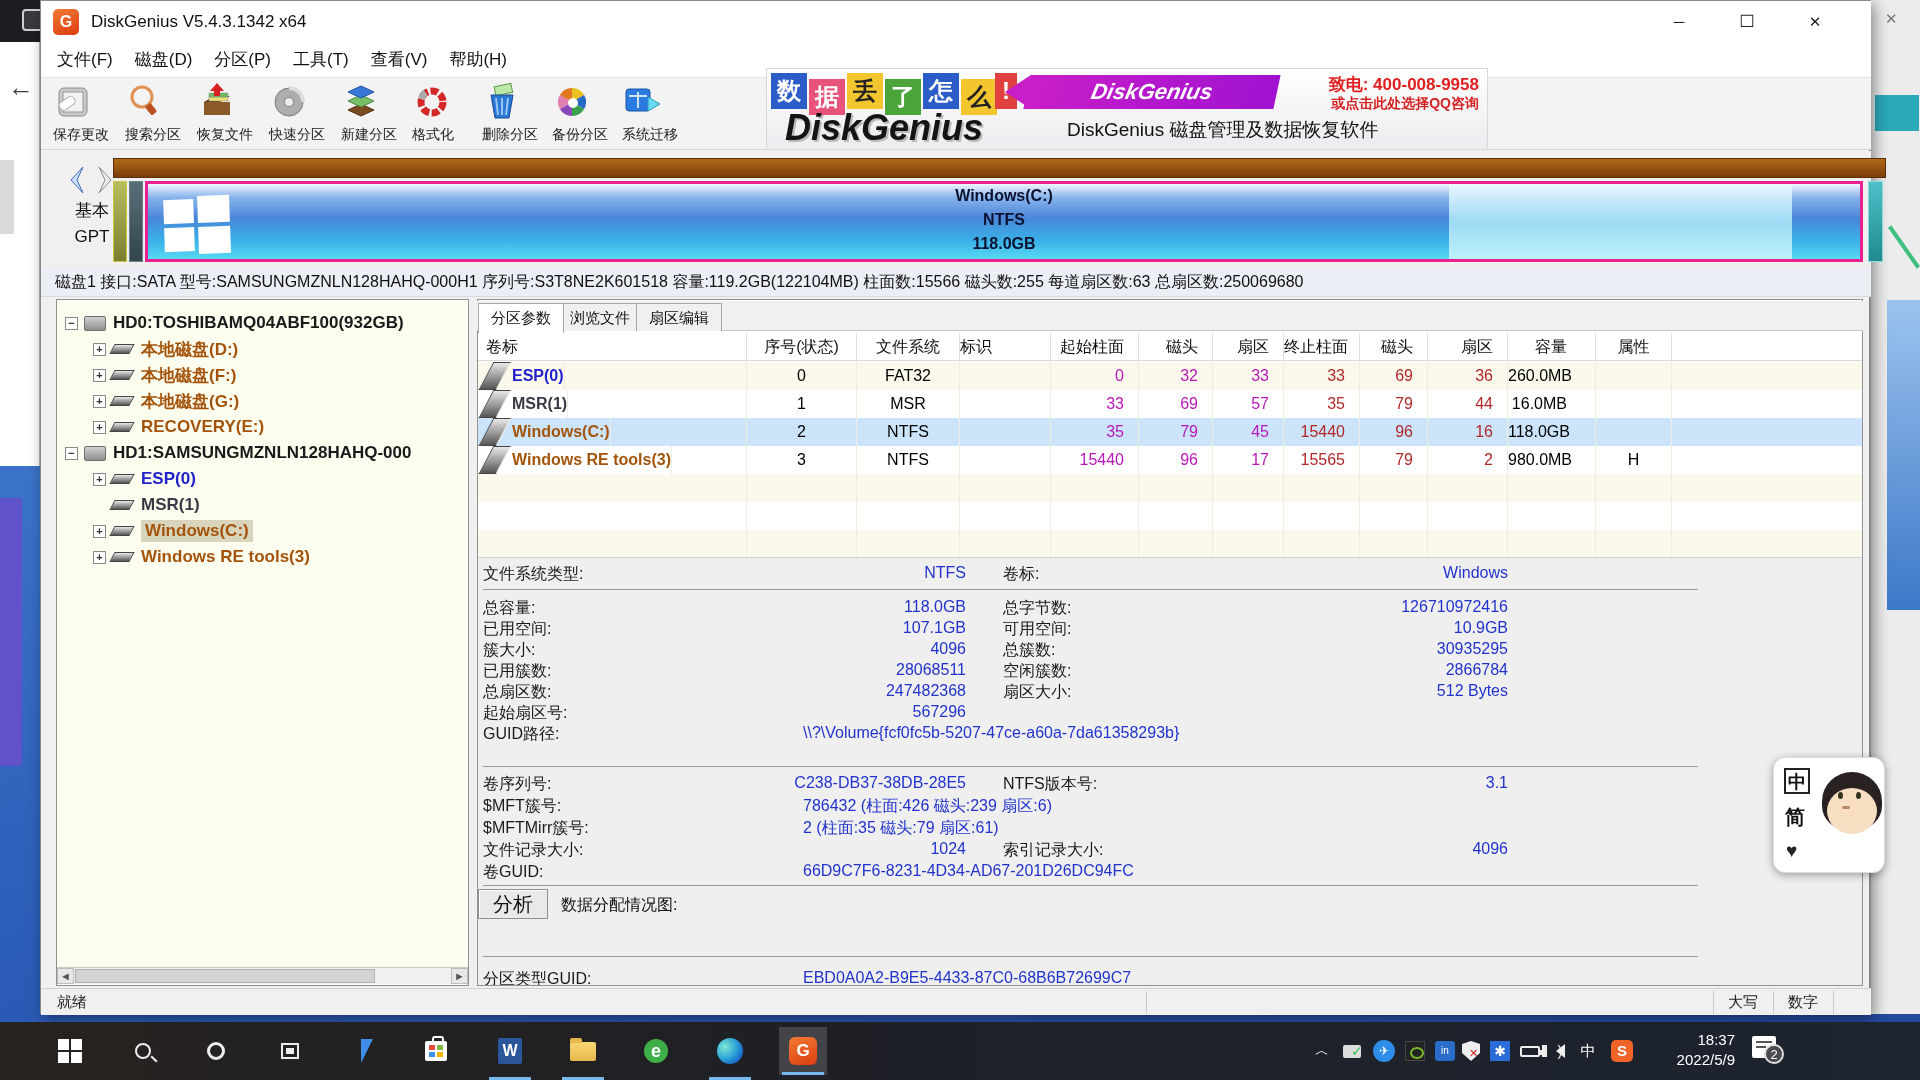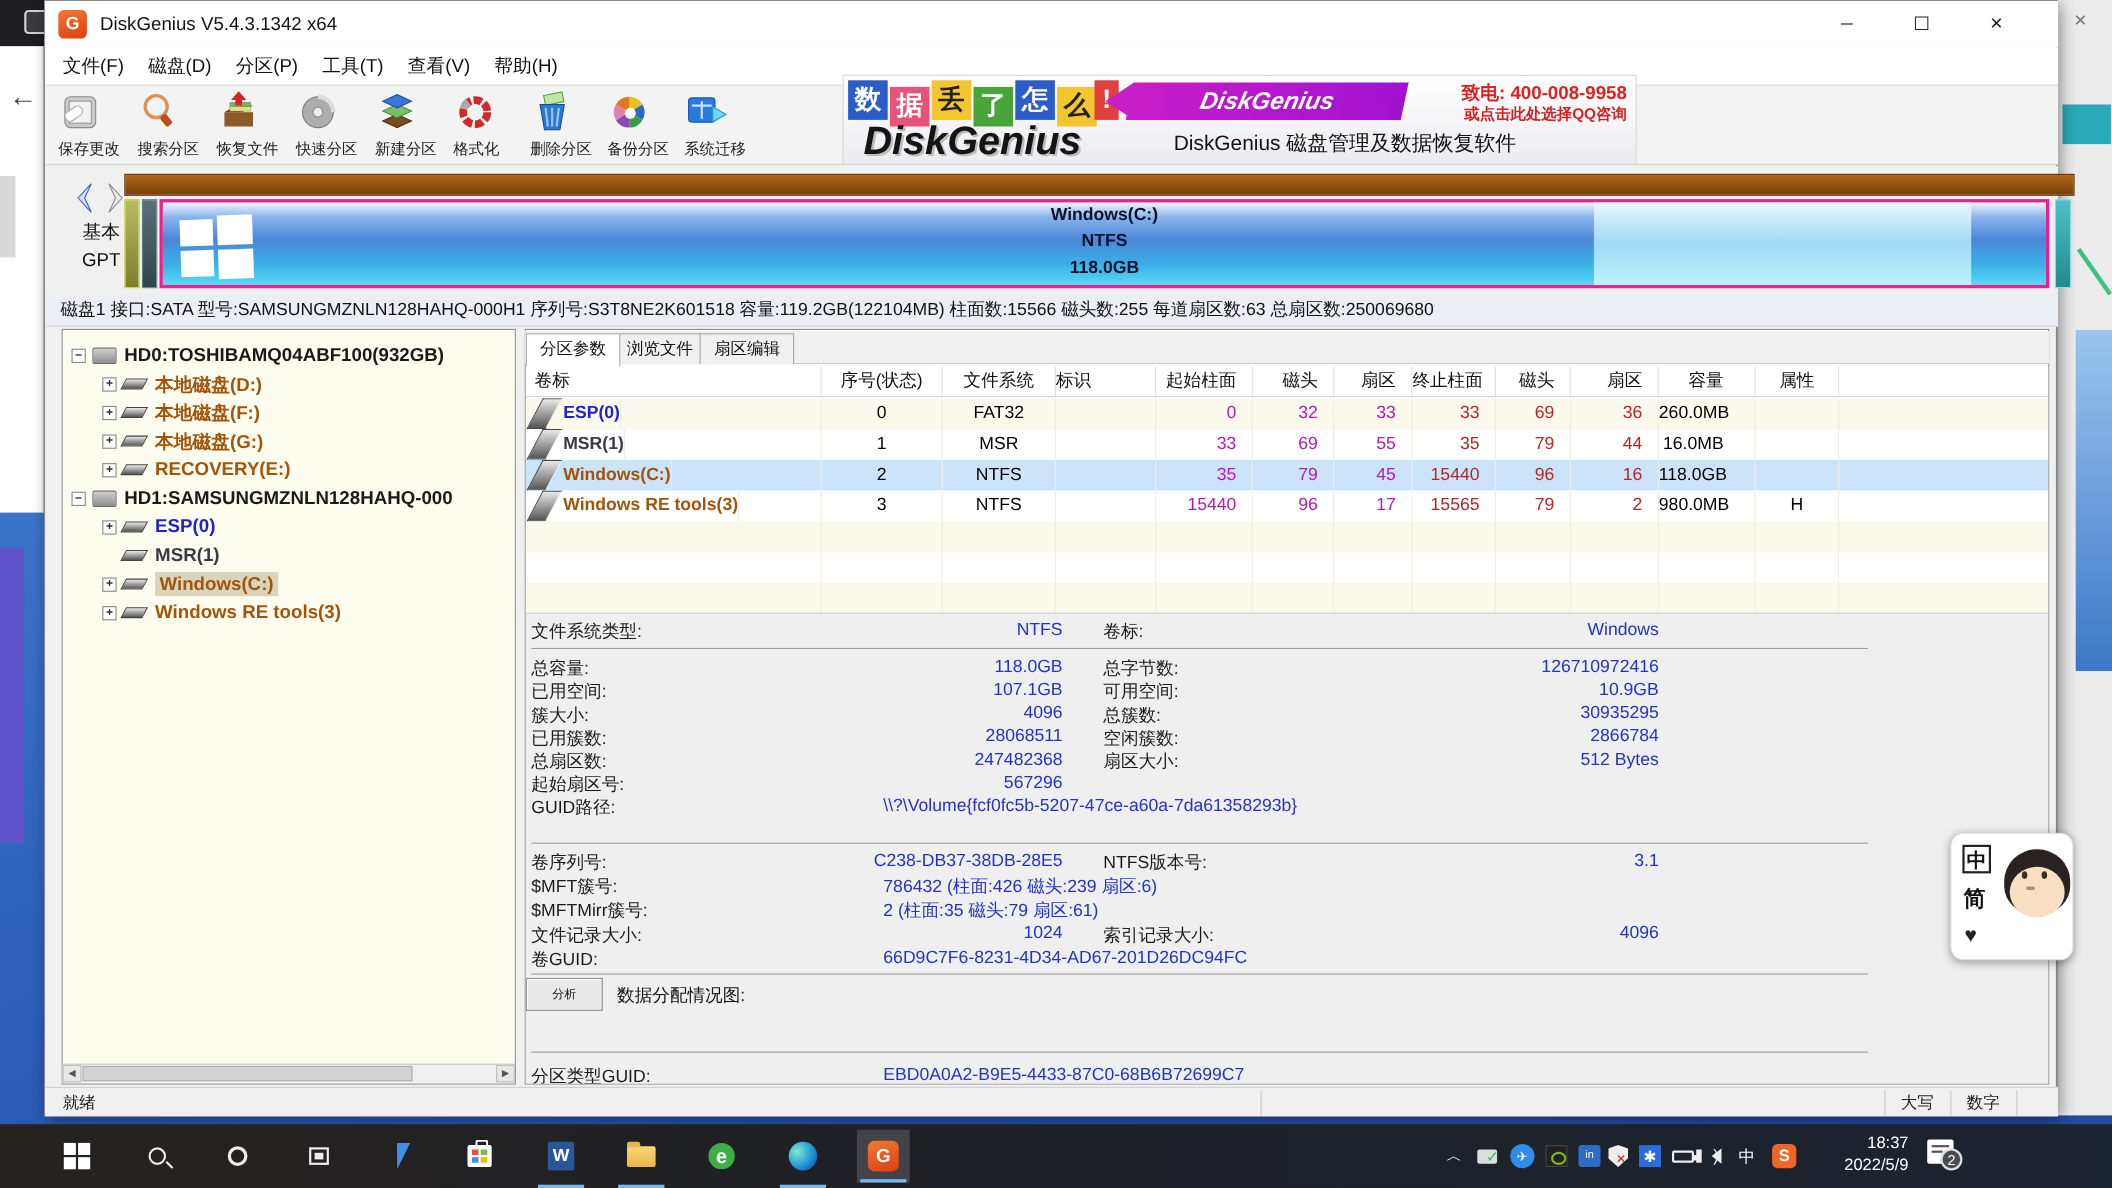--- a/index.html
+++ b/index.html
@@ -448,7 +448,7 @@
         <span class="c3"></span>
         <span class="c4 num-start">33</span>
         <span class="c5 num-start">69</span>
-        <span class="c6 num-start">55</span>
+        <span class="c6 num-start">57</span>
         <span class="c7 num-end">35</span>
         <span class="c8 num-end">79</span>
         <span class="c9 num-end">44</span>

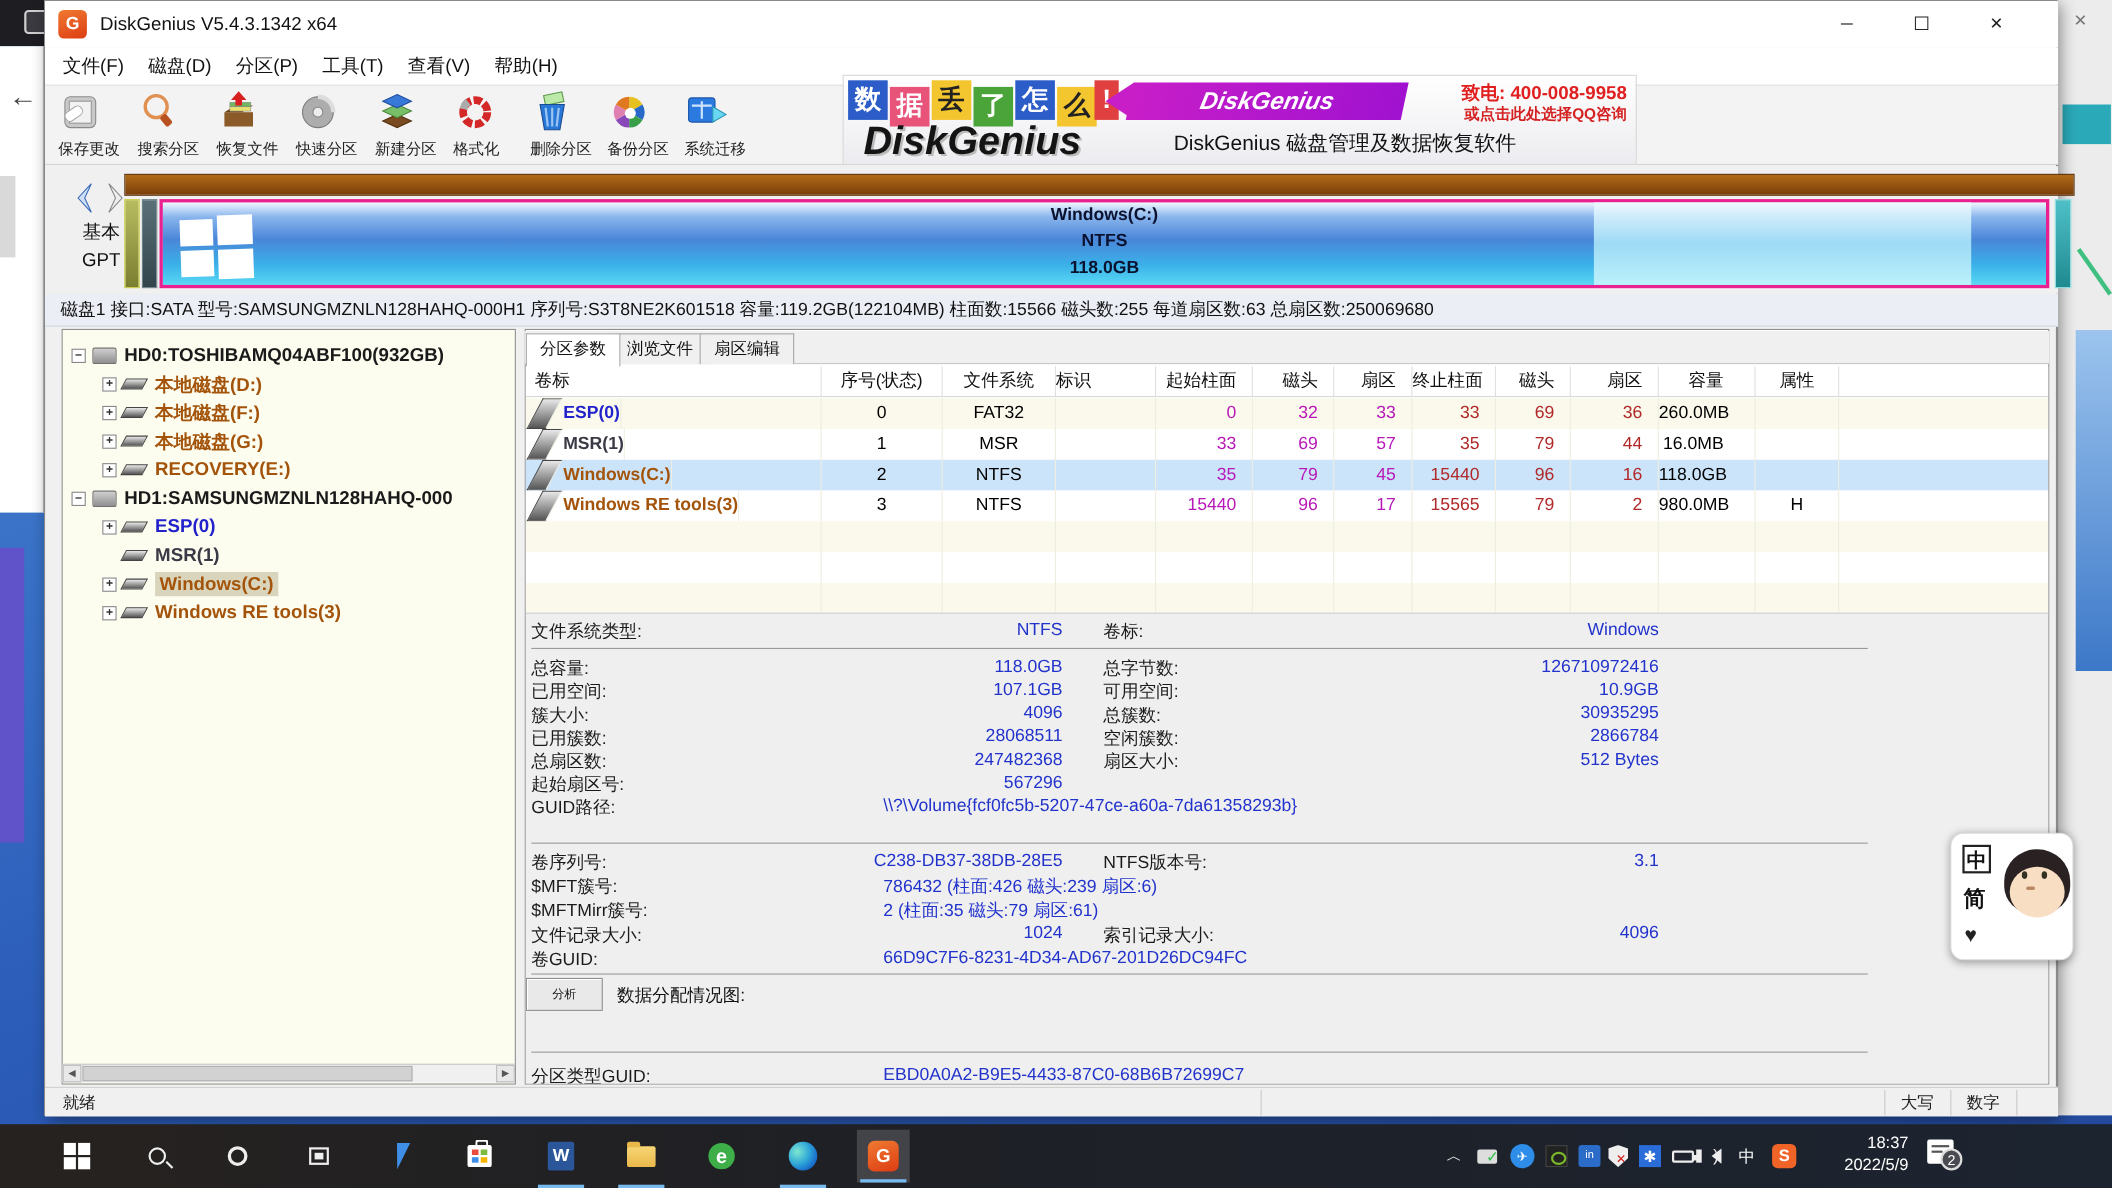--- a/index.html
+++ b/index.html
@@ -108,7 +108,7 @@
 .dv2{left:1100px;width:367px;text-align:right;color:#2233cc}
 .dvp{left:762px;color:#2233cc}
 .hline{position:absolute;left:442px;width:1215px;height:1px;background:#9a9a9a}
-#analyze-btn{left:437px;top:888px;width:70px;height:30px;background:#e9e9e9;border:1px solid #8f8f8f;box-shadow:inset 1px 1px 0 #fff;font-size:11px;color:#111;text-align:center;line-height:28px}
+#analyze-btn{left:437px;top:888px;width:70px;height:30px;background:#e9e9e9;border:1px solid #8f8f8f;box-shadow:inset 1px 1px 0 #fff;font-size:20px;color:#111;text-align:center;line-height:28px}
 #alloc-label{left:520px;top:894px;font-size:16px;color:#111}
 #bottomclip{left:437px;top:966px;width:1384px;height:18px;overflow:hidden}
 

